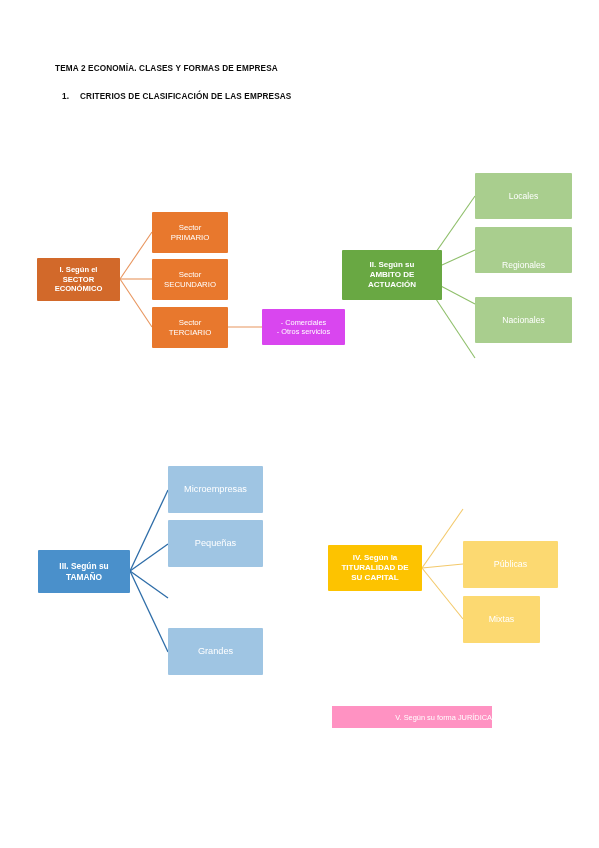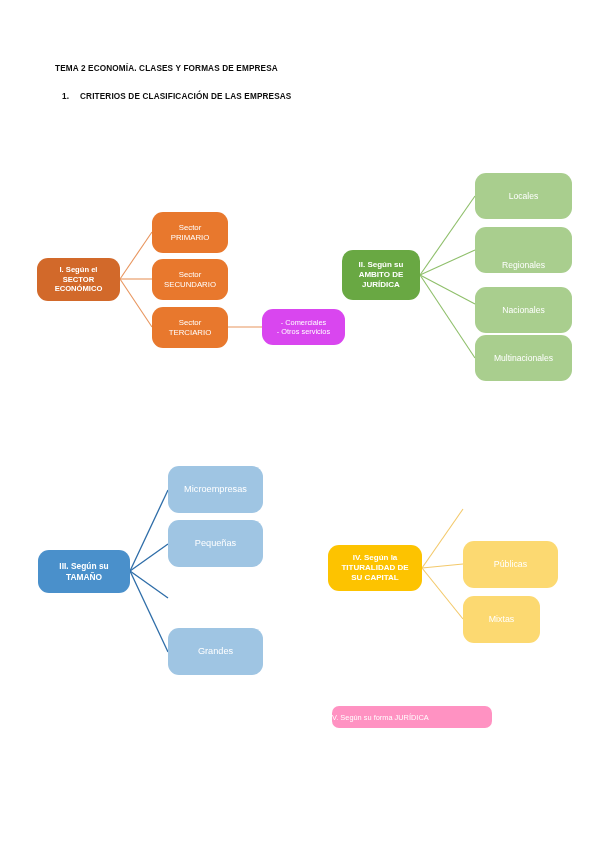--- a/index.html
+++ b/index.html
@@ -46,7 +46,7 @@
   
   .node {
     position: absolute;
-    border-radius: 11px;
+    border-radius: 1px;
     display: flex;
     align-items: center;
     justify-content: center;

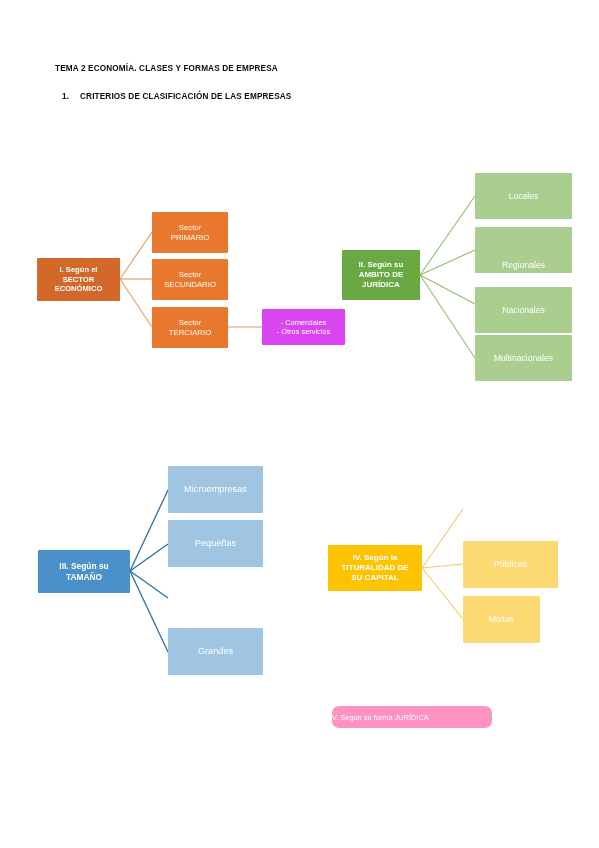--- a/index.html
+++ b/index.html
@@ -153,7 +153,7 @@
     </div>
   </div>
 
-  <div class="node root" style="left:342px; top:250px; width:78px; height:50px; background:#69A843; font-size:8px;">
+  <div class="node root" style="left:342px; top:250px; width:100px; height:50px; background:#69A843; font-size:8px;">
     <div>
       <div>II. Según su</div>
       <div>AMBITO DE</div>

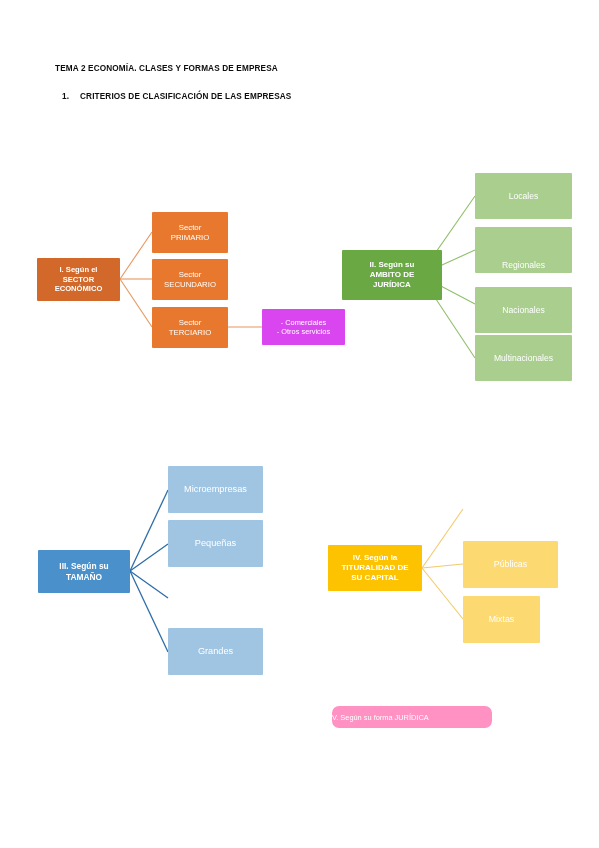--- a/index.html
+++ b/index.html
@@ -157,7 +157,7 @@
     <div>
       <div>II. Según su</div>
       <div>AMBITO DE</div>
-      <div>JURÍDICA</div>
+      <div>ACTUACIÓN</div>
     </div>
   </div>
 

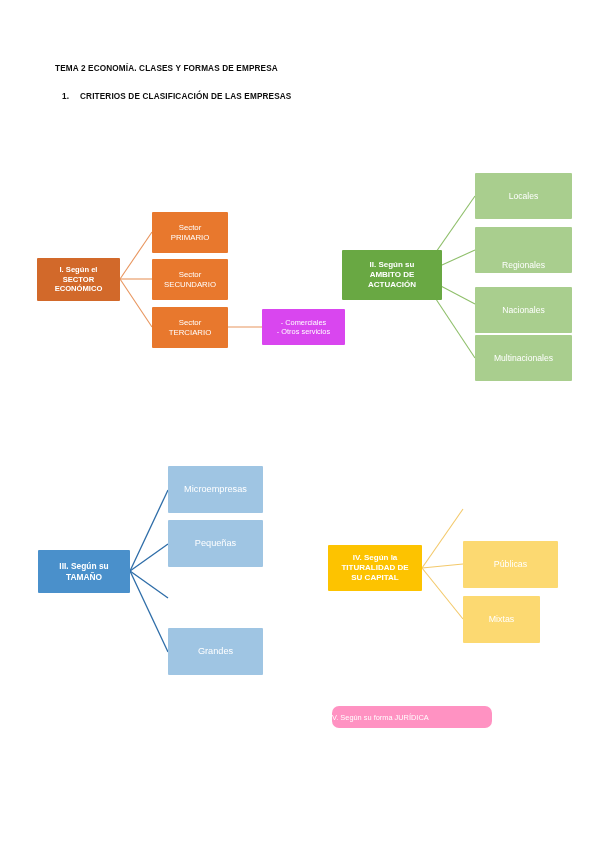--- a/index.html
+++ b/index.html
@@ -167,7 +167,7 @@
   <div class="node" style="left:475px; top:227px; width:97px; height:46px; background:#A9CE8E; font-size:8.6px;align-items:flex-end;">
     <span>Regionales</span>
   </div>
-  <div class="node" style="left:475px; top:287px; width:97px; height:46px; background:#A9CE8E; font-size:8.6px;">
+  <div class="node" style="left:475px; top:297px; width:97px; height:46px; background:#A9CE8E; font-size:8.6px;">
     <span>Nacionales</span>
   </div>
   <div class="node" style="left:475px; top:335px; width:97px; height:46px; background:#A9CE8E; font-size:8.6px;">

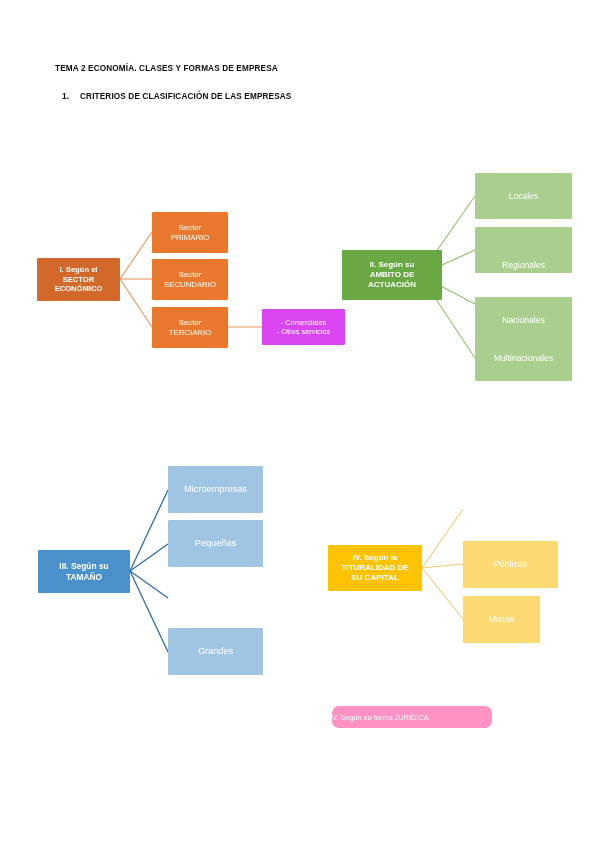--- a/index.html
+++ b/index.html
@@ -170,9 +170,6 @@
   <div class="node" style="left:475px; top:297px; width:97px; height:46px; background:#A9CE8E; font-size:8.6px;">
     <span>Nacionales</span>
   </div>
-  <div class="node" style="left:475px; top:335px; width:97px; height:46px; background:#A9CE8E; font-size:8.6px;">
-    <span>Multinacionales</span>
-  </div>
 
   <div class="node root" style="left:38px; top:550px; width:92px; height:43px; background:#4A90CB; font-size:8.4px;">
     <div>

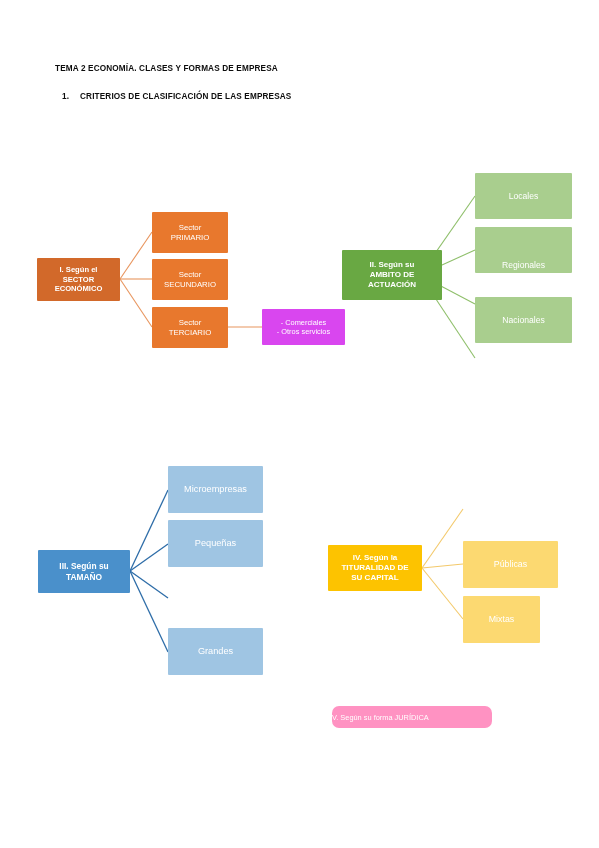--- a/index.html
+++ b/index.html
@@ -69,10 +69,10 @@
   
   .flatbox {
     position: absolute;
-    border-radius: 7px;
+    border-radius: 0;
     display: flex;
     align-items: center;
-    justify-content: flex-start;
+    justify-content: flex-end;
     color: #ffffff;
     box-sizing: border-box;
   }

